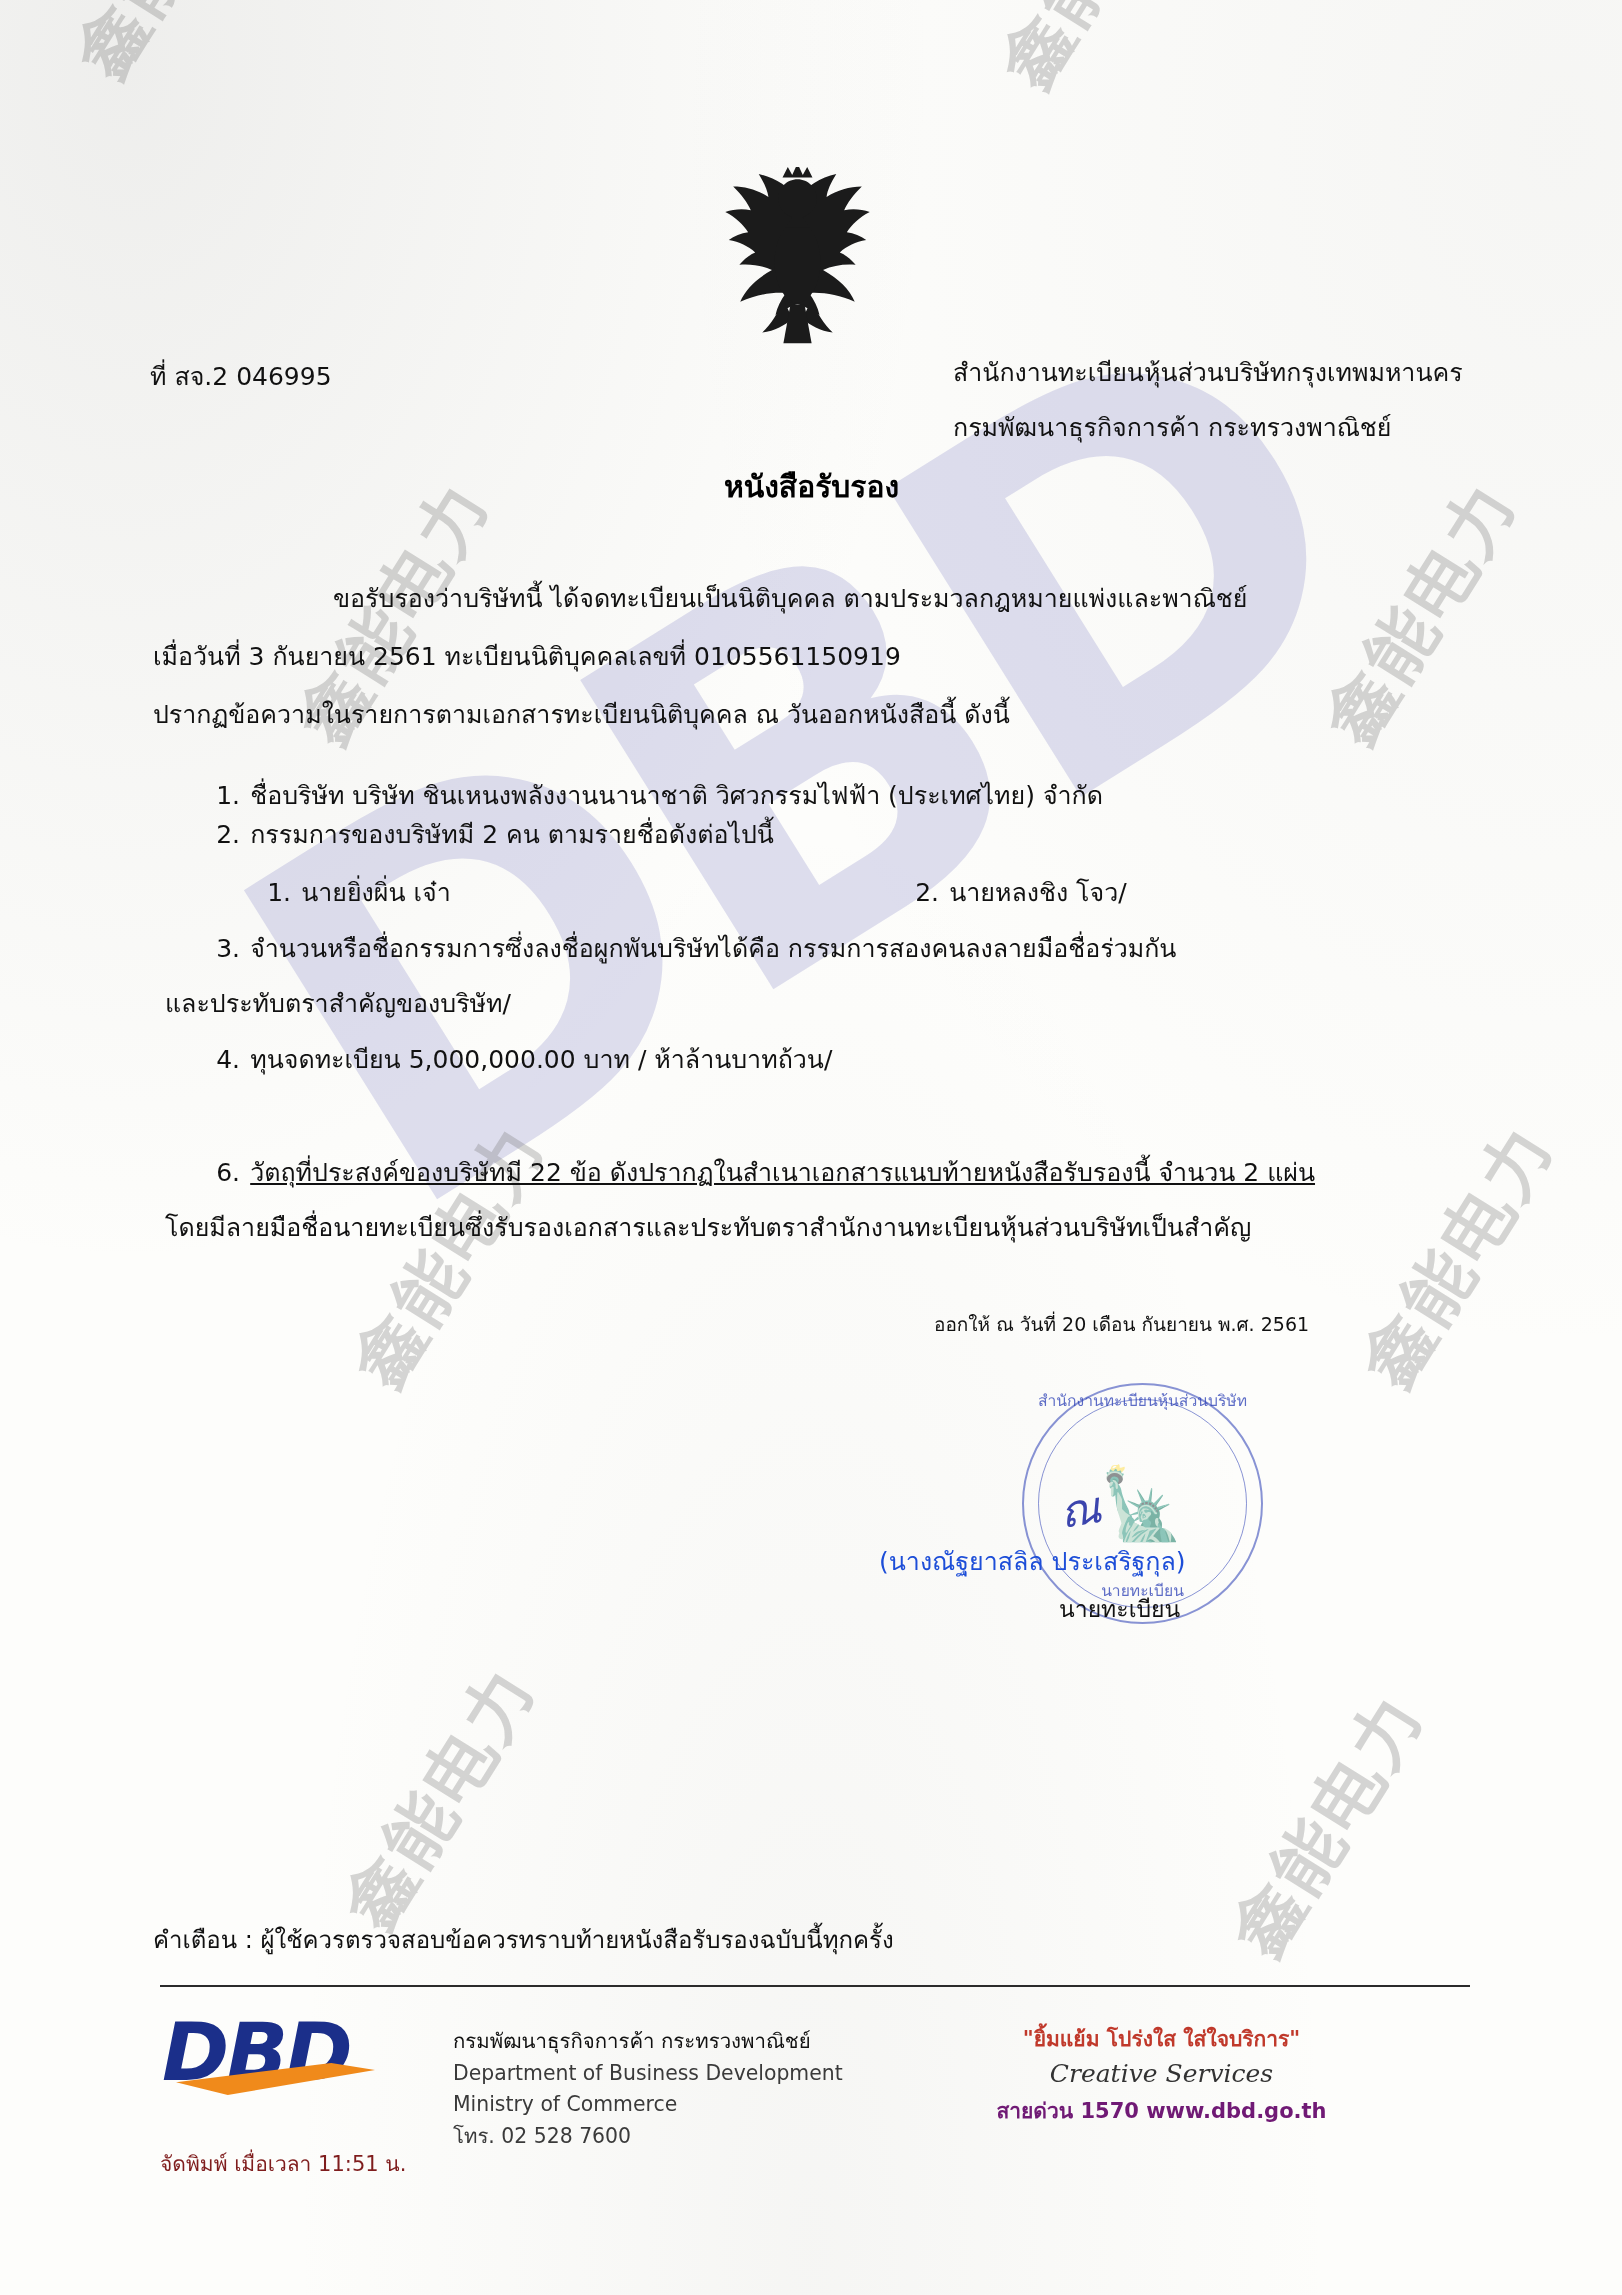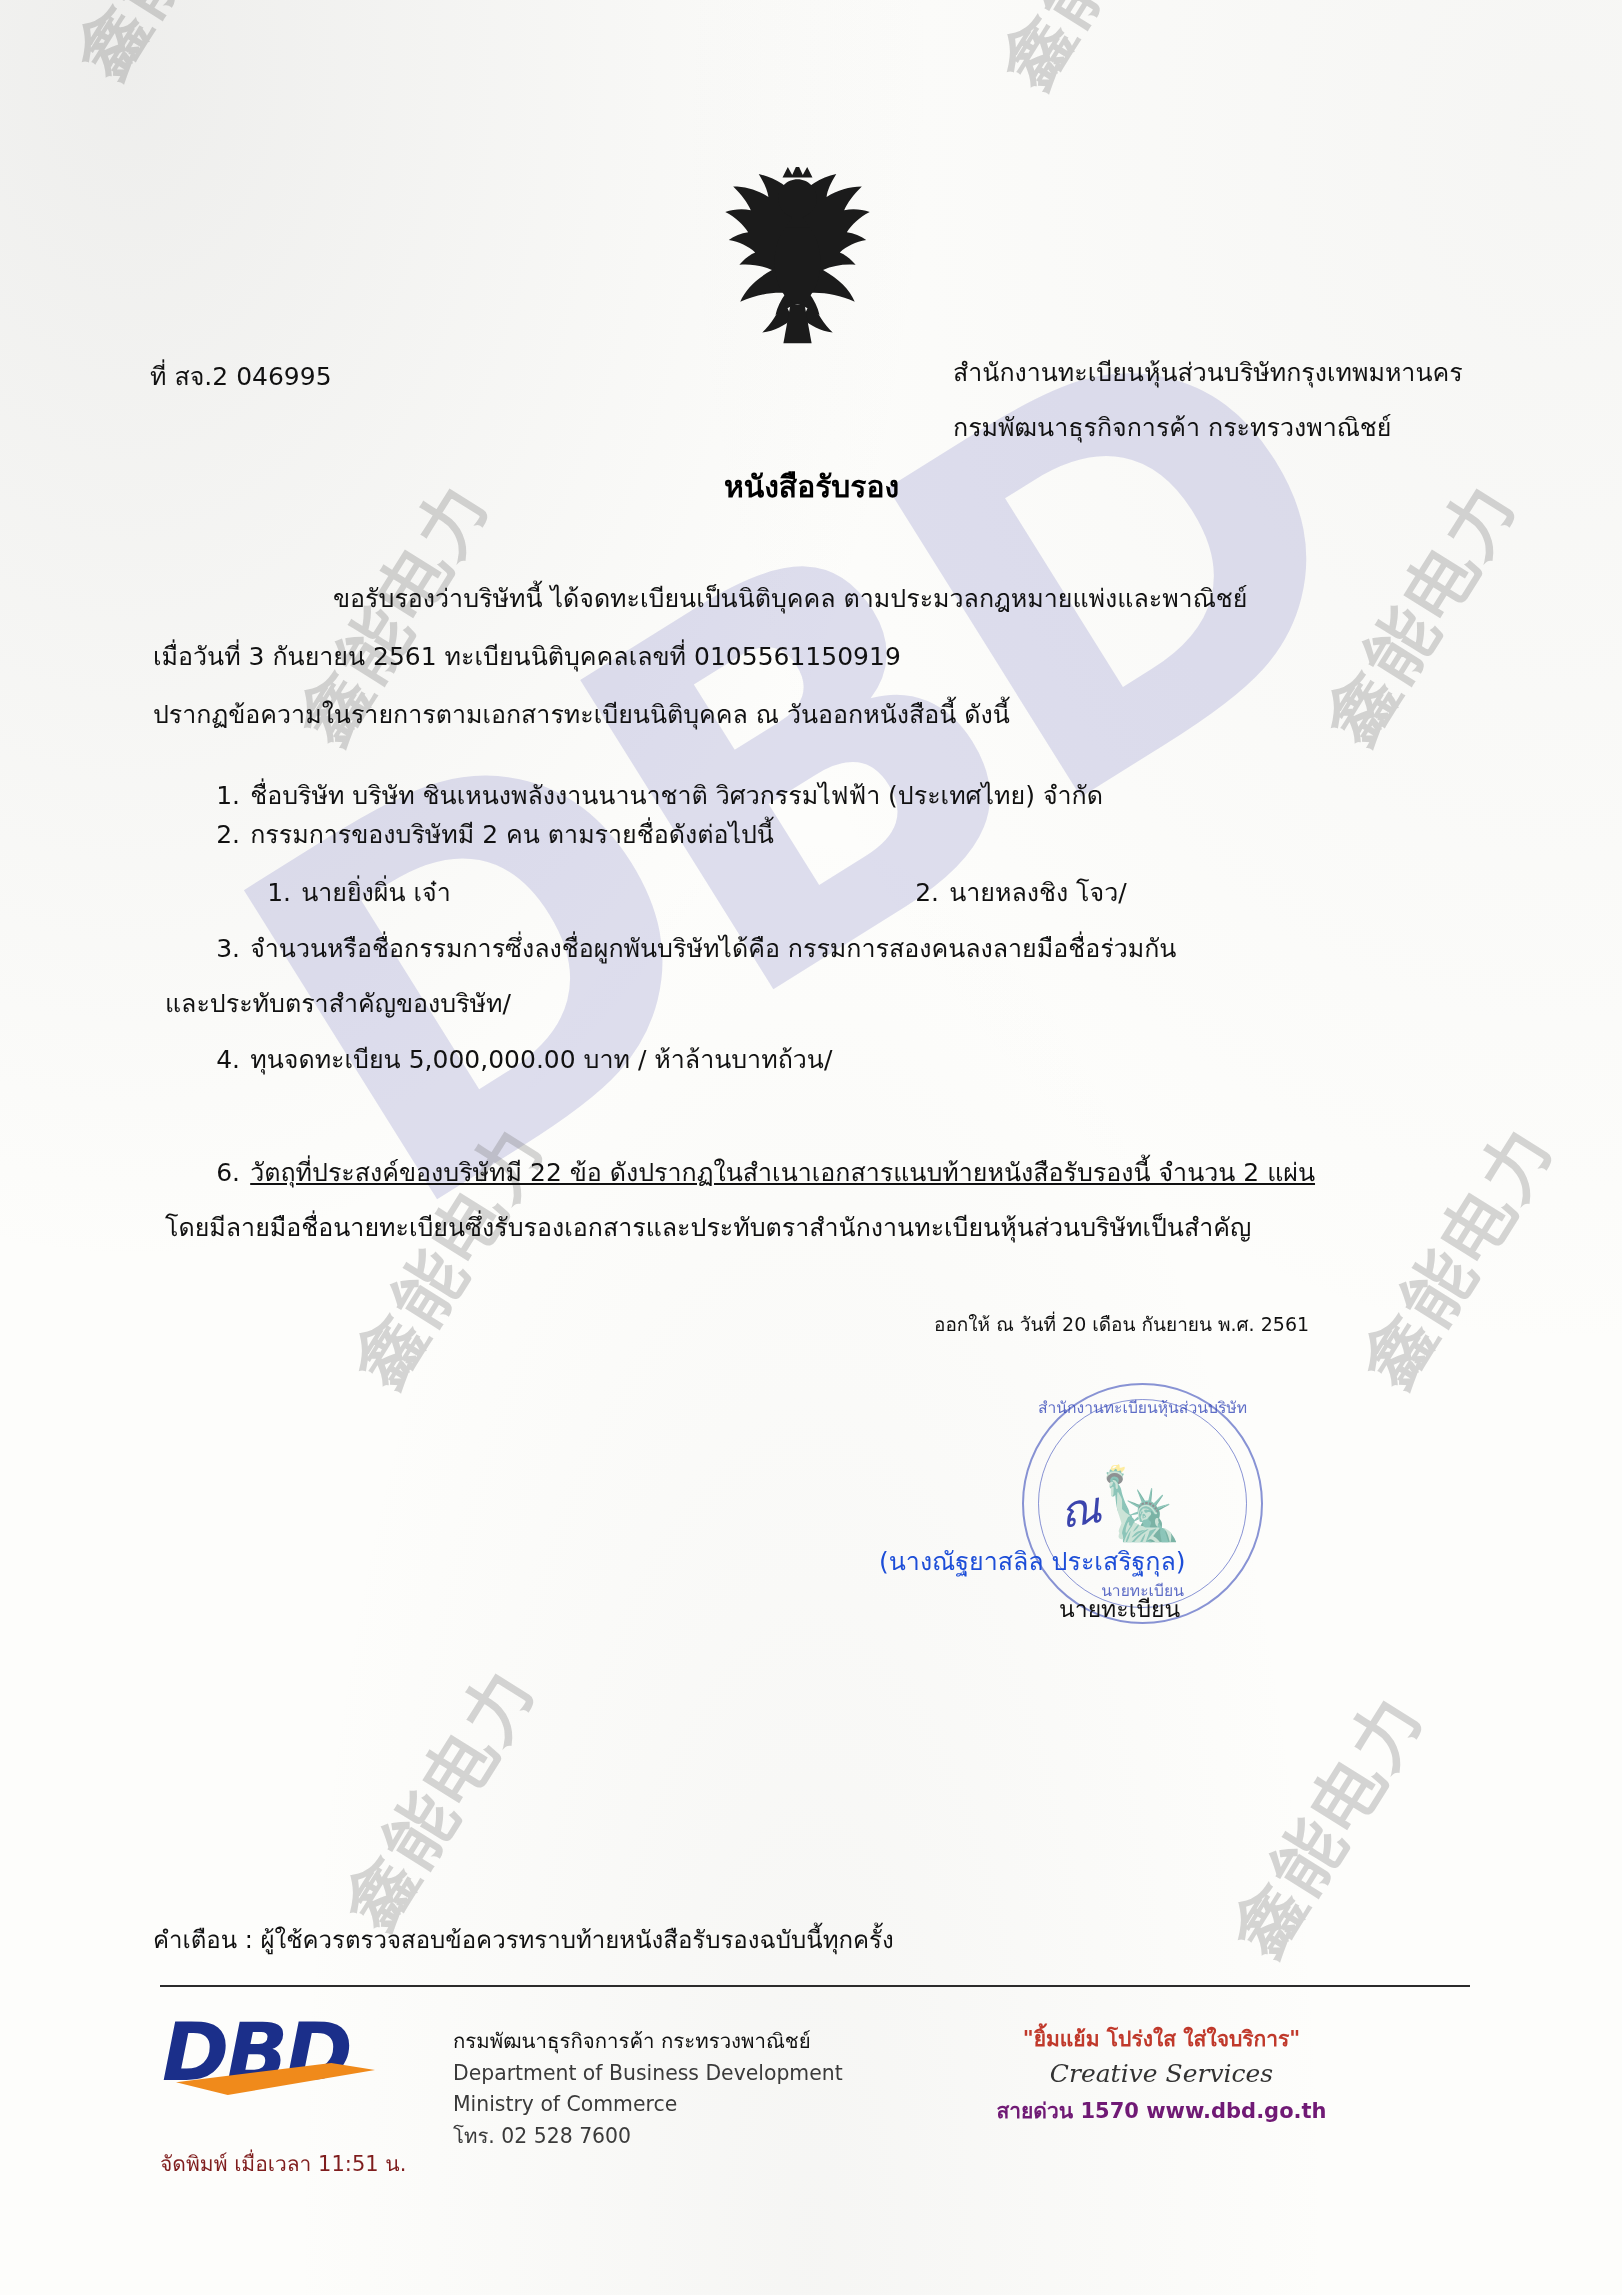--- a/index.html
+++ b/index.html
@@ -197,7 +197,7 @@
     font-size: 15.7px;
     white-space: nowrap;
   }
-  .seal-top-text { top: 12px; }
+  .seal-top-text { top: 5px; }
   .seal-bottom-text { bottom: 21px; }
   .seal-bird {
     position: absolute;

